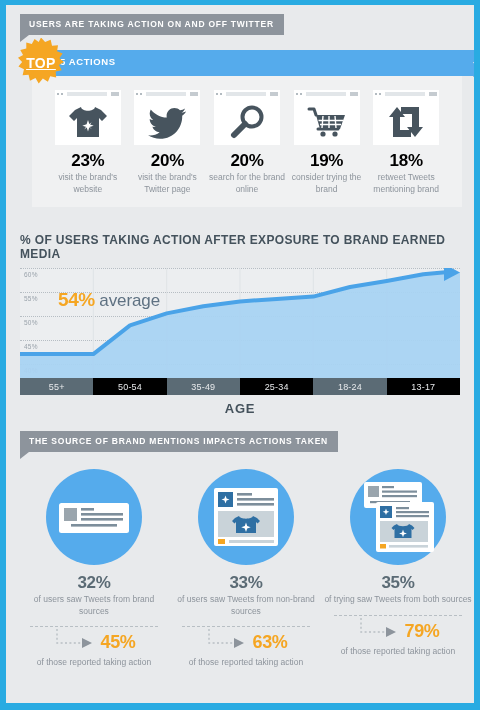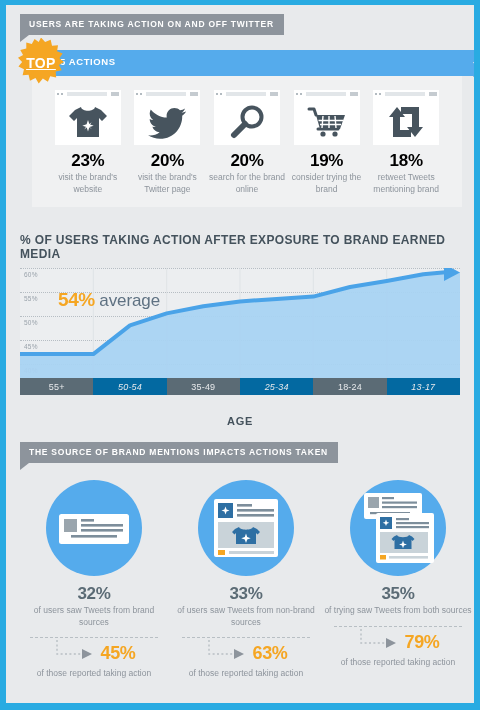--- a/index.html
+++ b/index.html
@@ -199,7 +199,7 @@
     letter-spacing: 0.2px;
   }
   .age-cell.dark { background: #5b6b75; }
-  .age-cell.light { background: #0369a1; font-style: italic; }
+  .age-cell.light { background: #000000; }
   .age-label {
     width: 440px;
     text-align: center;

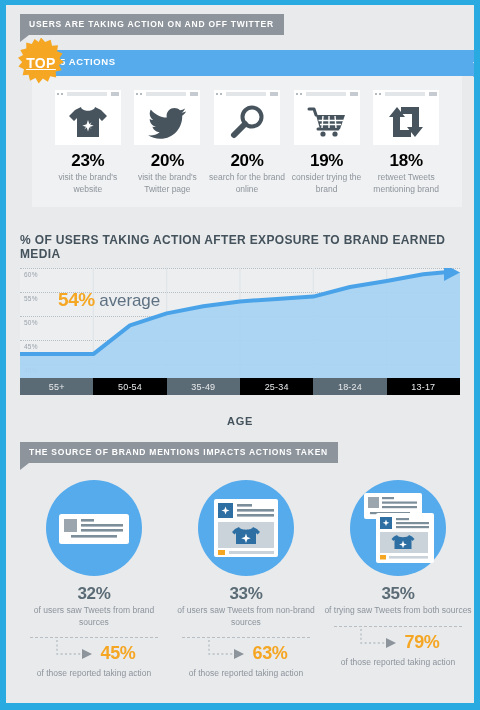--- a/index.html
+++ b/index.html
@@ -204,10 +204,10 @@
     width: 440px;
     text-align: center;
     color: #44525c;
-    font-size: 11px;
+    font-size: 13px;
     font-weight: bold;
     letter-spacing: 0.7px;
-    margin-top: 20px;
+    margin-top: 6px;
   }
 
   

